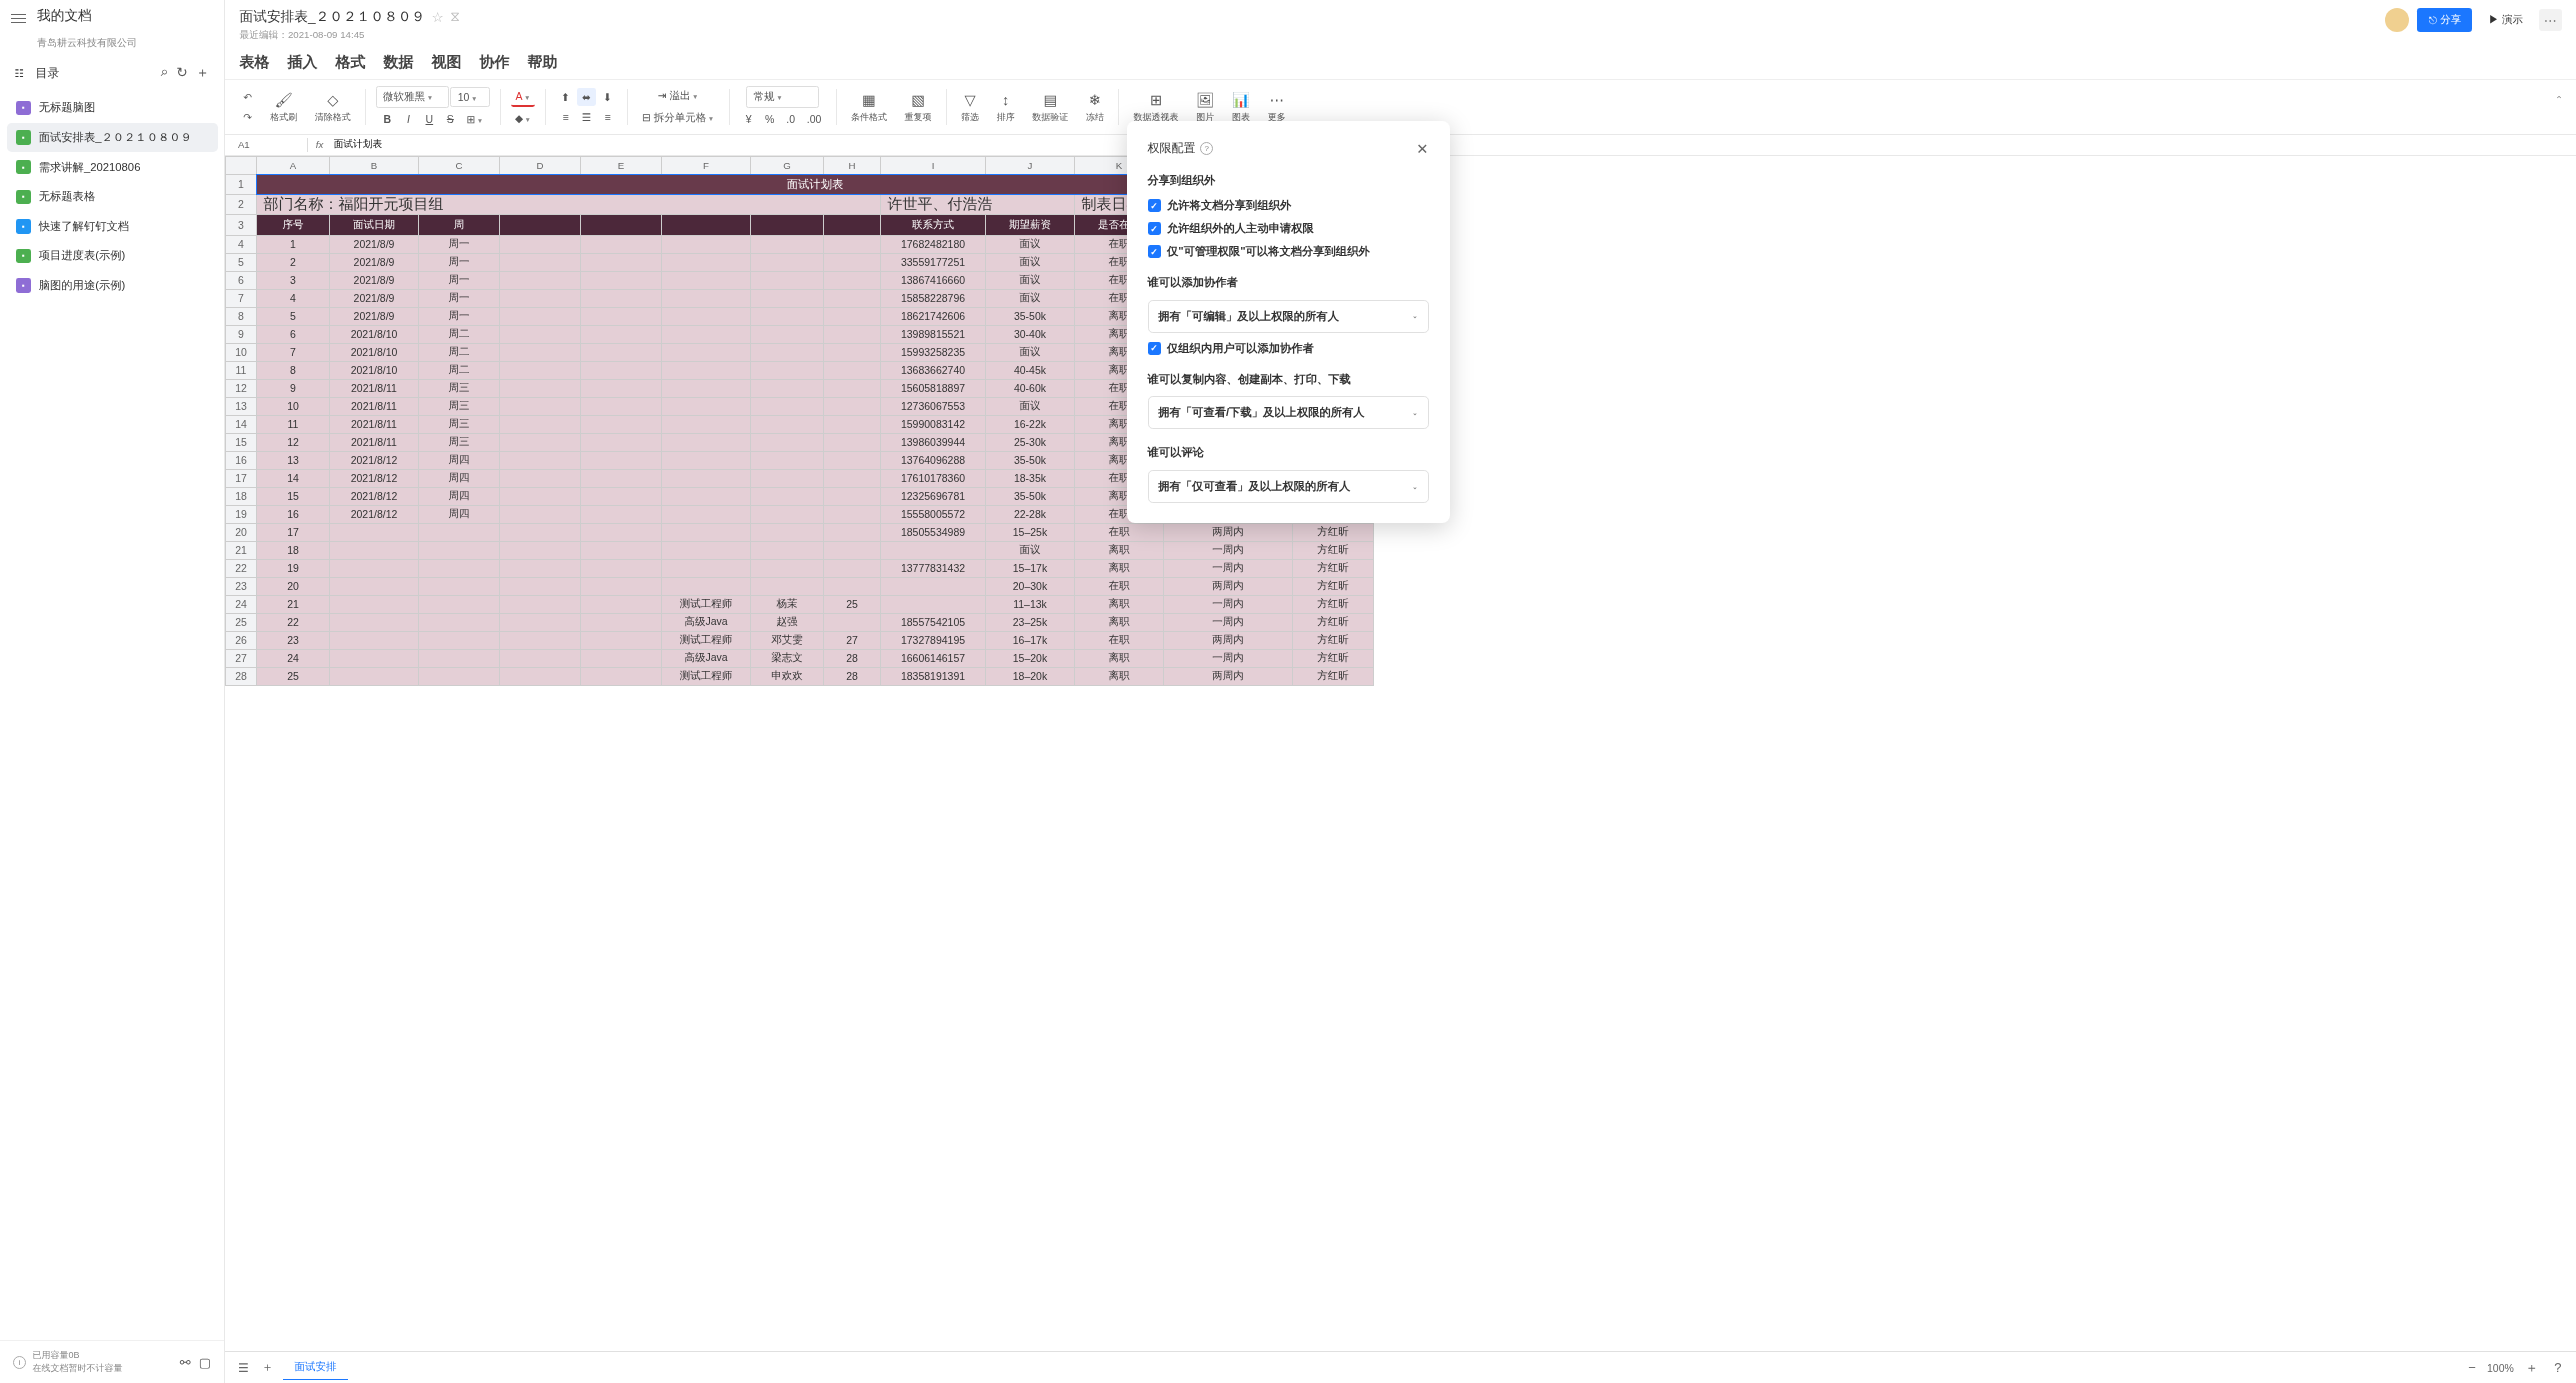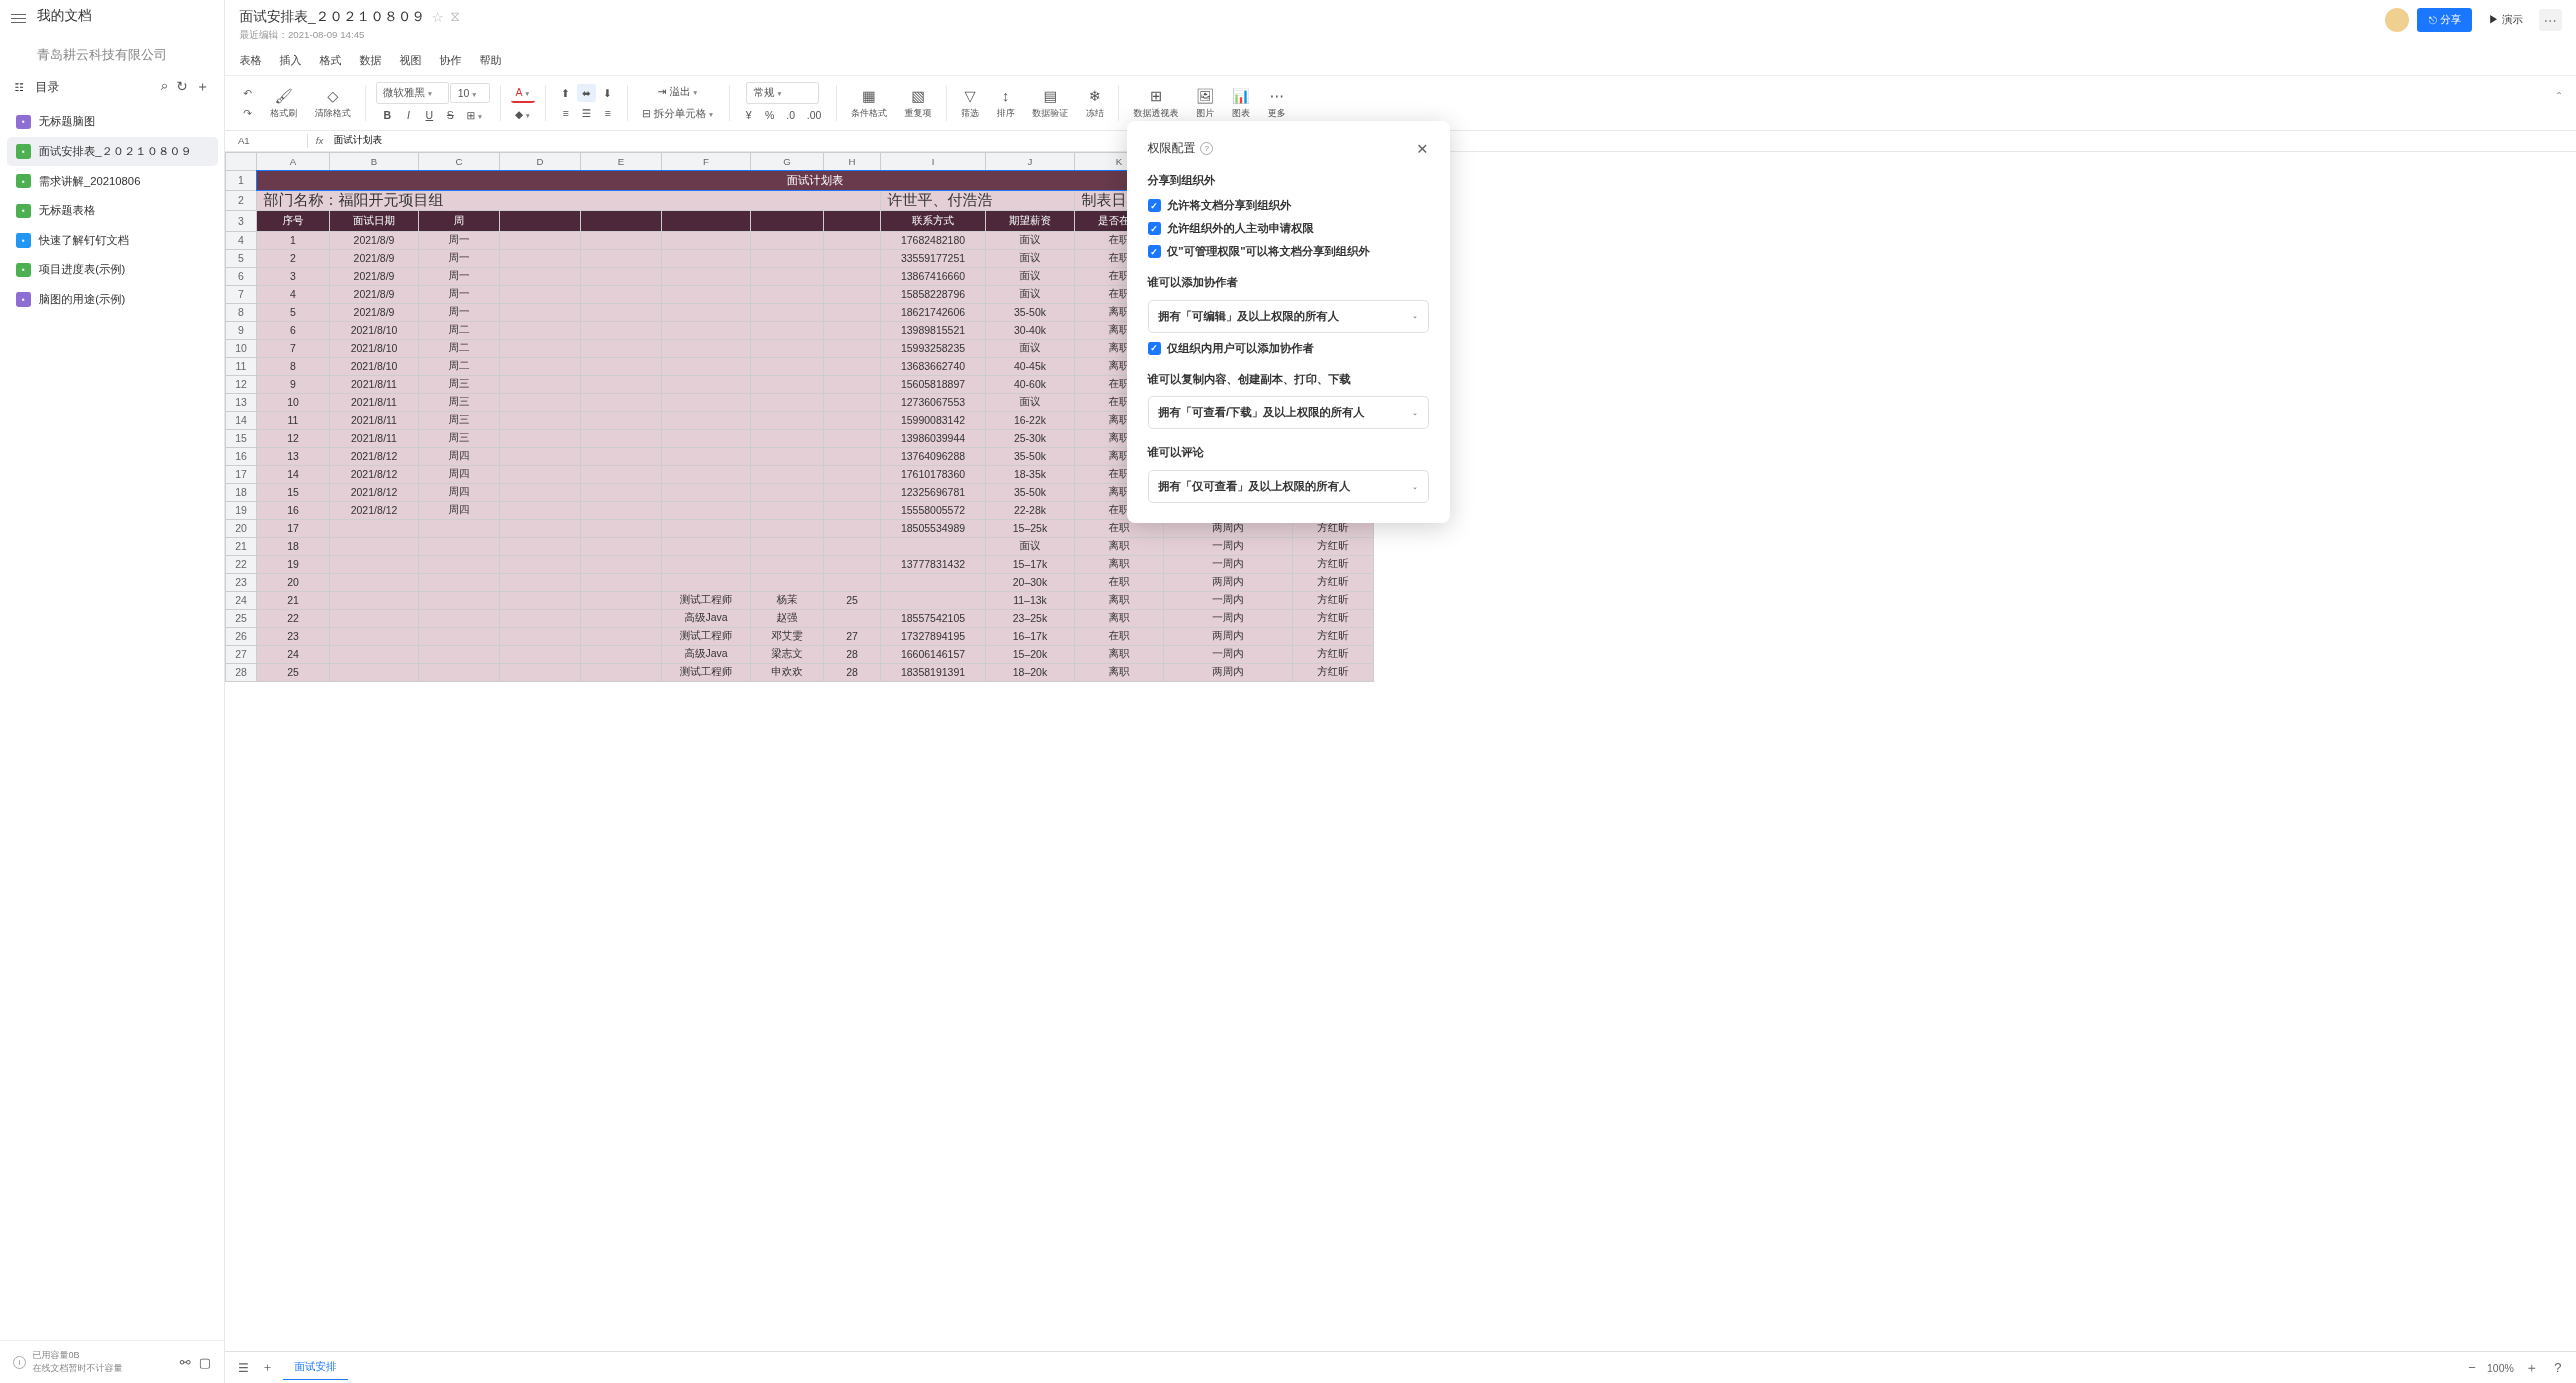--- a/index.html
+++ b/index.html
@@ -13,7 +13,7 @@
 .hamburger { position: absolute; left: 11.3px; top: 11.3px; width: 16px; height: 13px; cursor: pointer; }
 .hamburger span { display: block; height: 1.6px; background: #666; margin: 2.4px 0; width: 14.5px; }
 .sidebar-title { font-size: 13.7px; font-weight: 500; color: #333; }
-.sidebar-subtitle { font-size: 13px; color: #888; margin-top: 21px; font-family: Liberation Serif, serif; }
+.sidebar-subtitle { font-size: 10px; color: #888; margin-top: 11px; font-family: Liberation Serif, serif; }
 .section-header { display: flex; align-items: center; padding: 8px 14.5px; gap: 6.5px; }
 .section-icon { width: 14.5px; height: 14.5px; display: flex; align-items: center; }
 .section-label { font-size: 12px; font-weight: 400; flex: 1; }

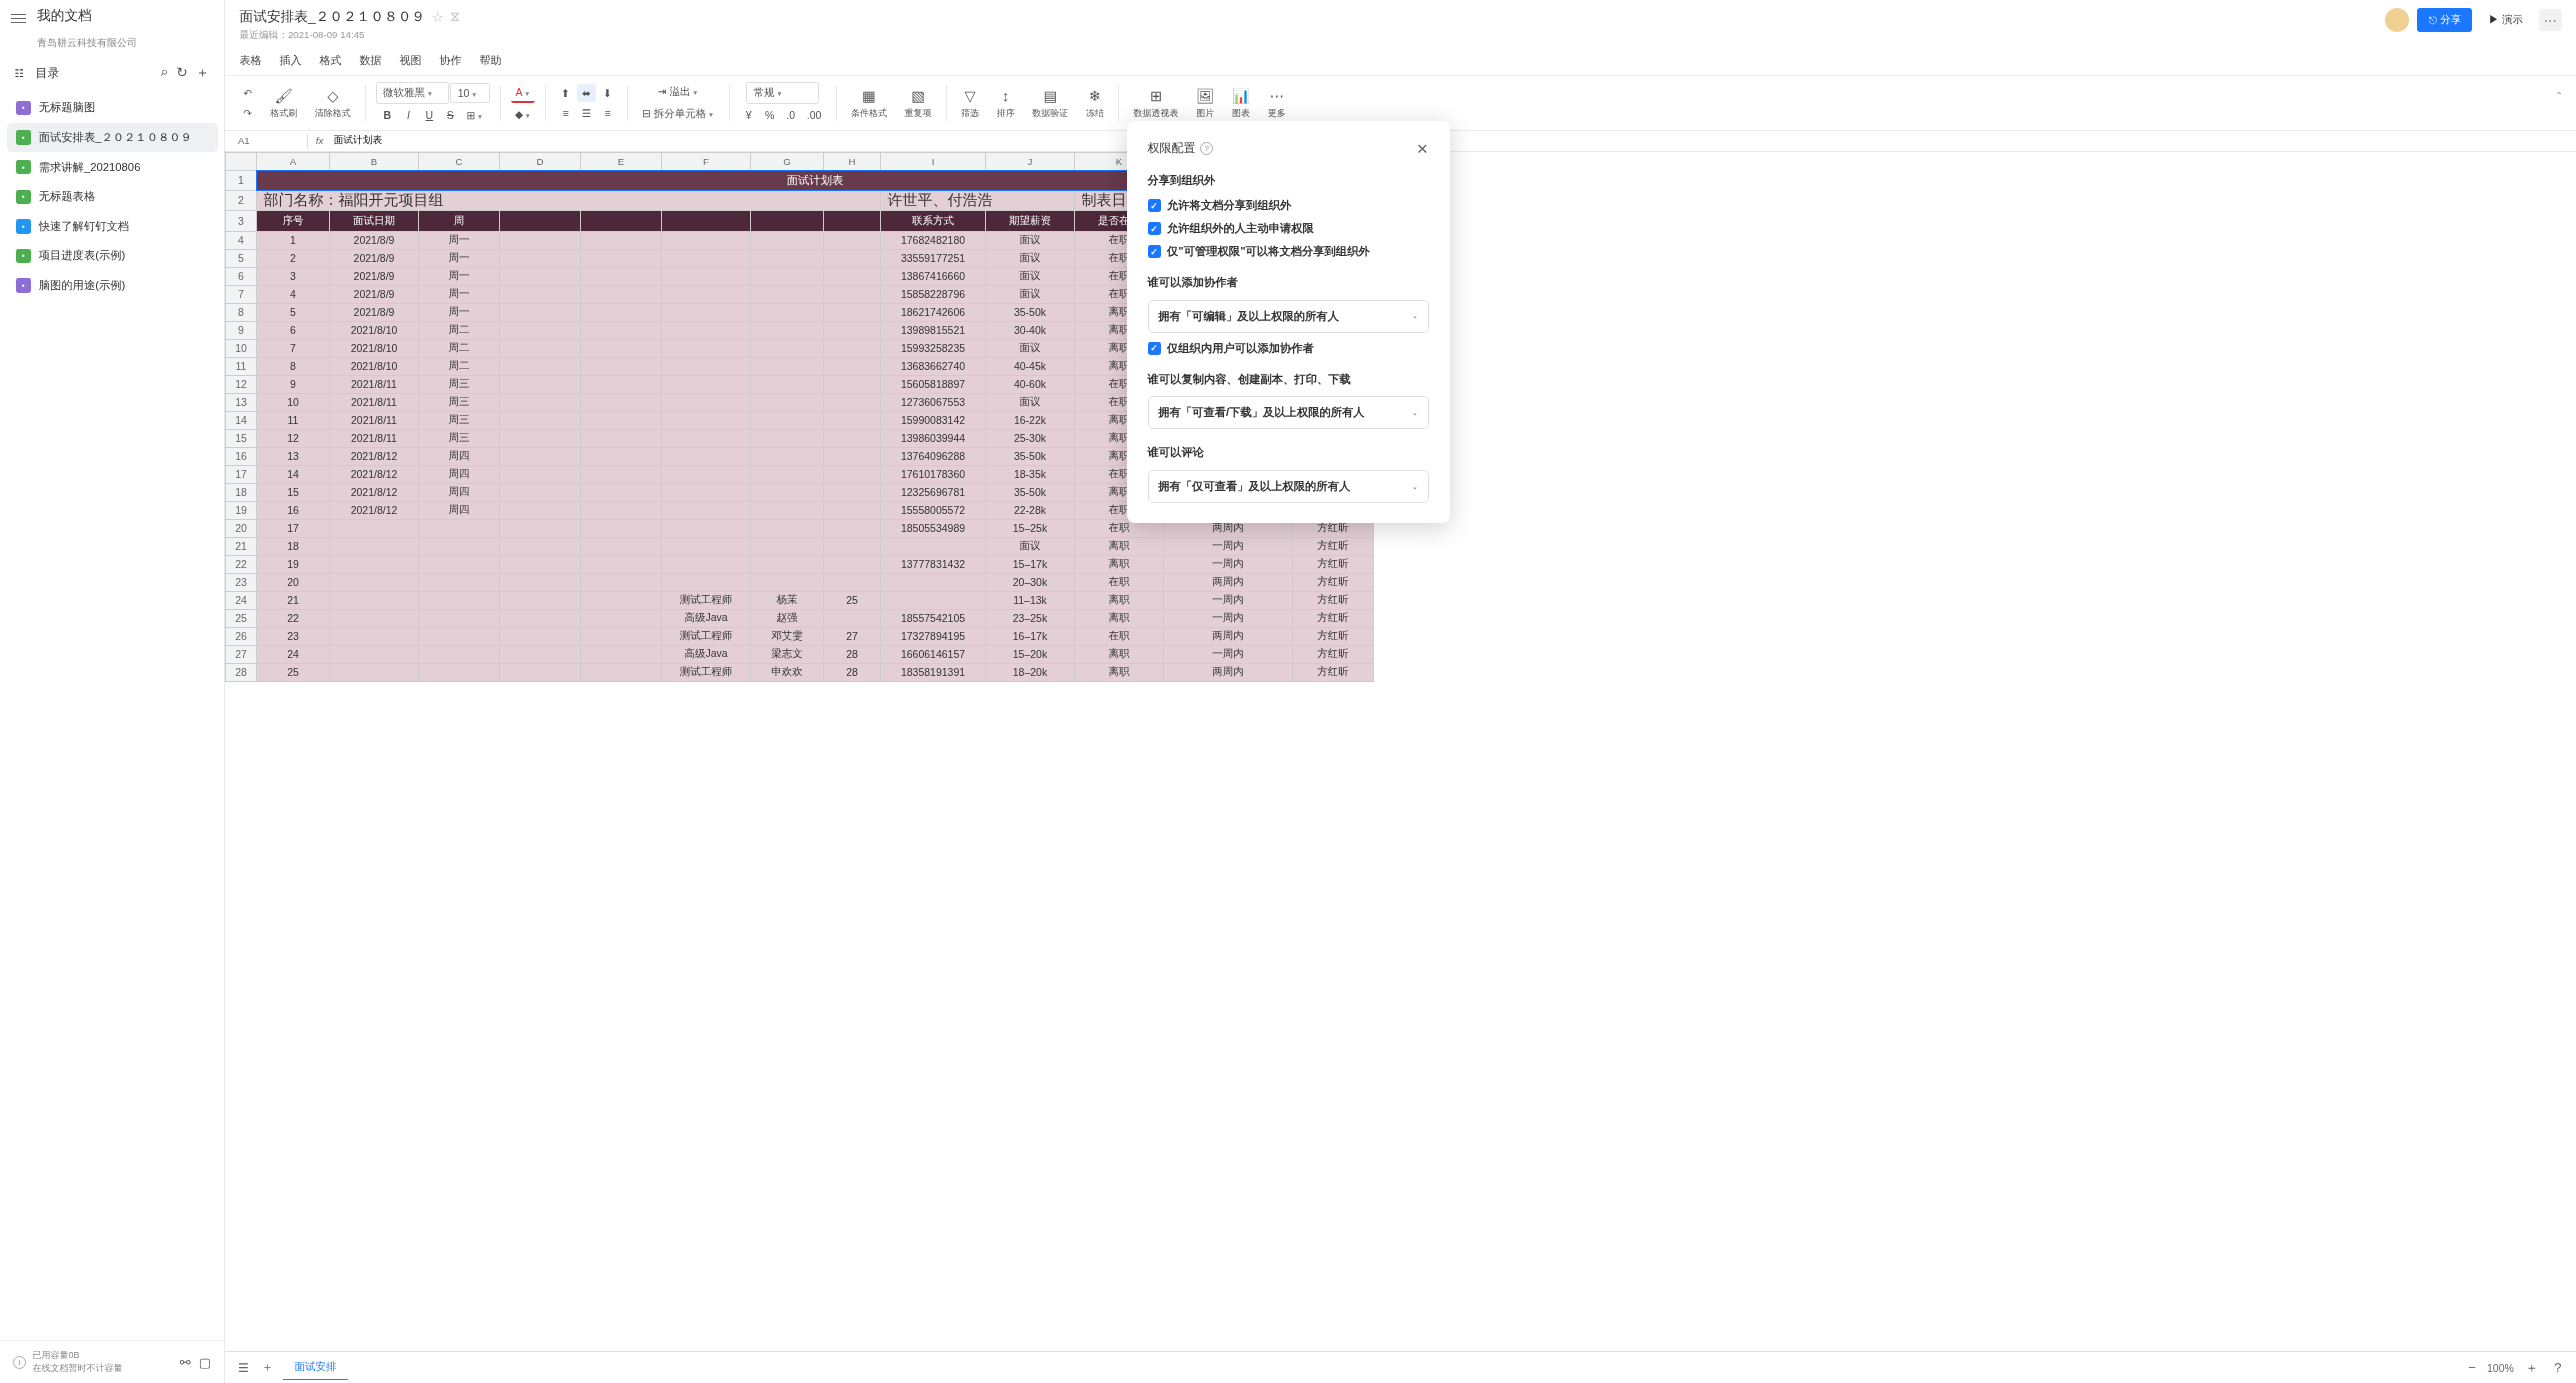--- a/index.html
+++ b/index.html
@@ -43,7 +43,7 @@
 .present-btn { background: transparent; border: none; padding: 4.8px 8px; font-size: 10.5px; cursor: pointer; color: #333; }
 .more-btn { background: #f2f2f2; border: none; width: 22.6px; height: 22.6px; border-radius: 3.2px; cursor: pointer; color: #666; font-size: 13px; }
 
-.menubar { padding: 0 14.5px; display: flex; gap: 18px; font-size: 11px; color: #444; border-bottom: 0.8px solid #eee; }
+.menubar { padding: 0 14.5px; display: flex; gap: 18px; font-size: 15px; color: #444; border-bottom: 0.8px solid #eee; font-weight: bold; }
 .menubar span { padding: 6.5px 0; cursor: pointer; }
 
 .toolbar { padding: 5.7px 13px; display: flex; align-items: center; gap: 8px; border-bottom: 0.8px solid #e8e8e8; font-size: 9.7px; color: #555; overflow: hidden; position: relative; }

